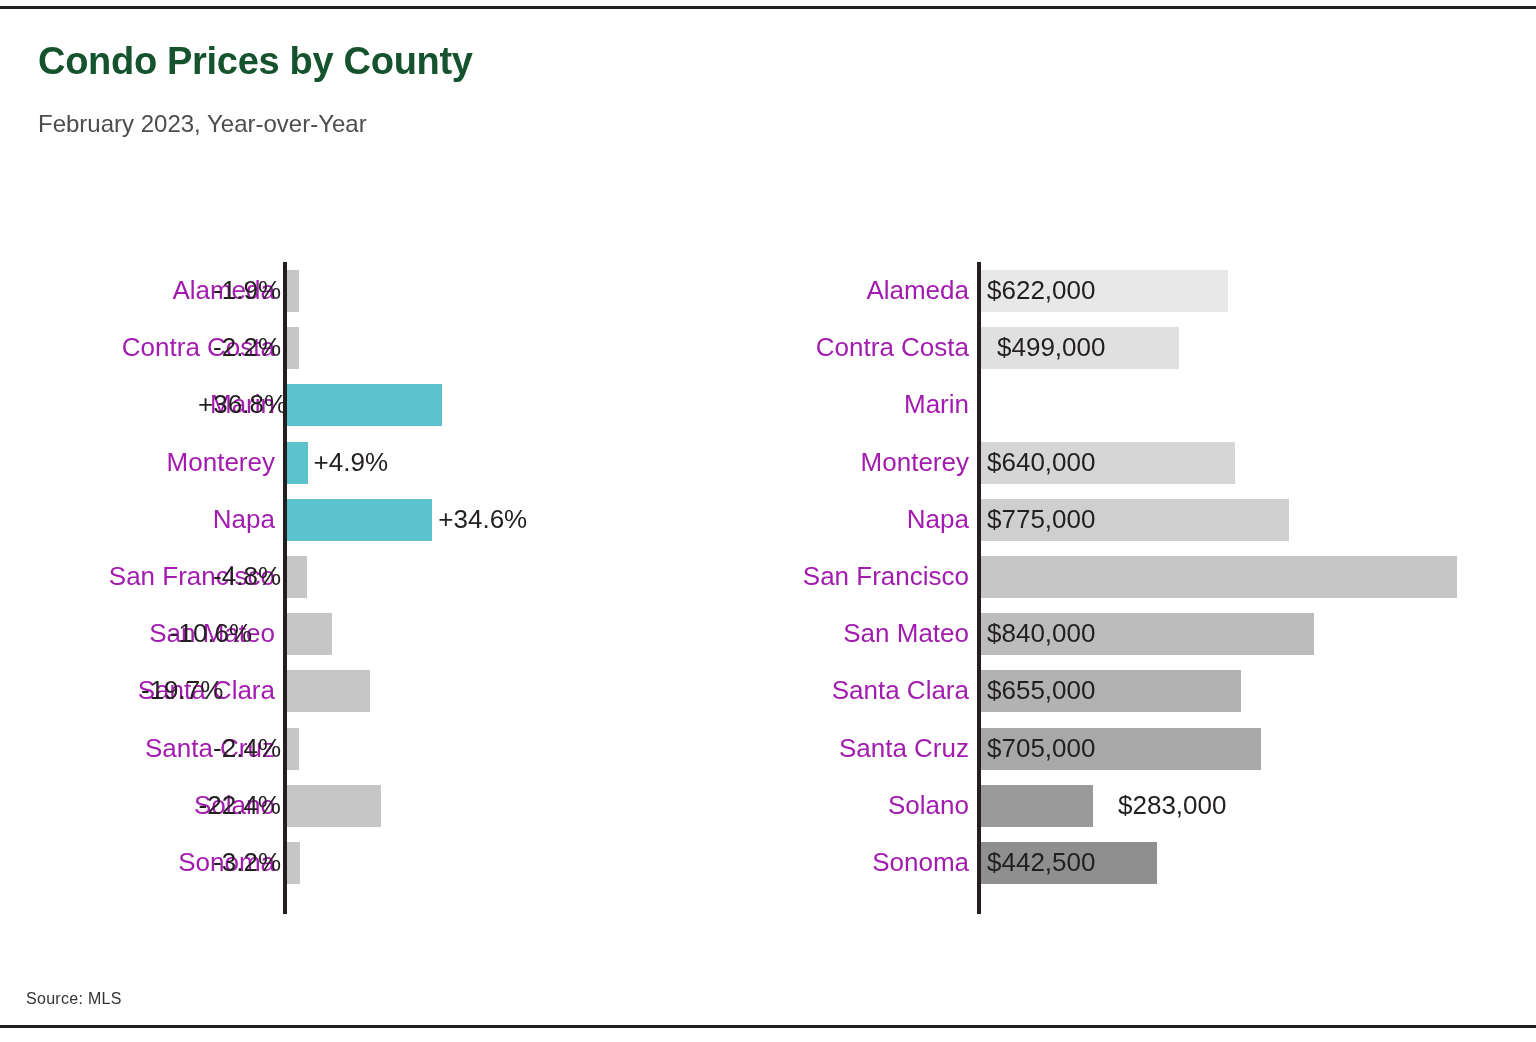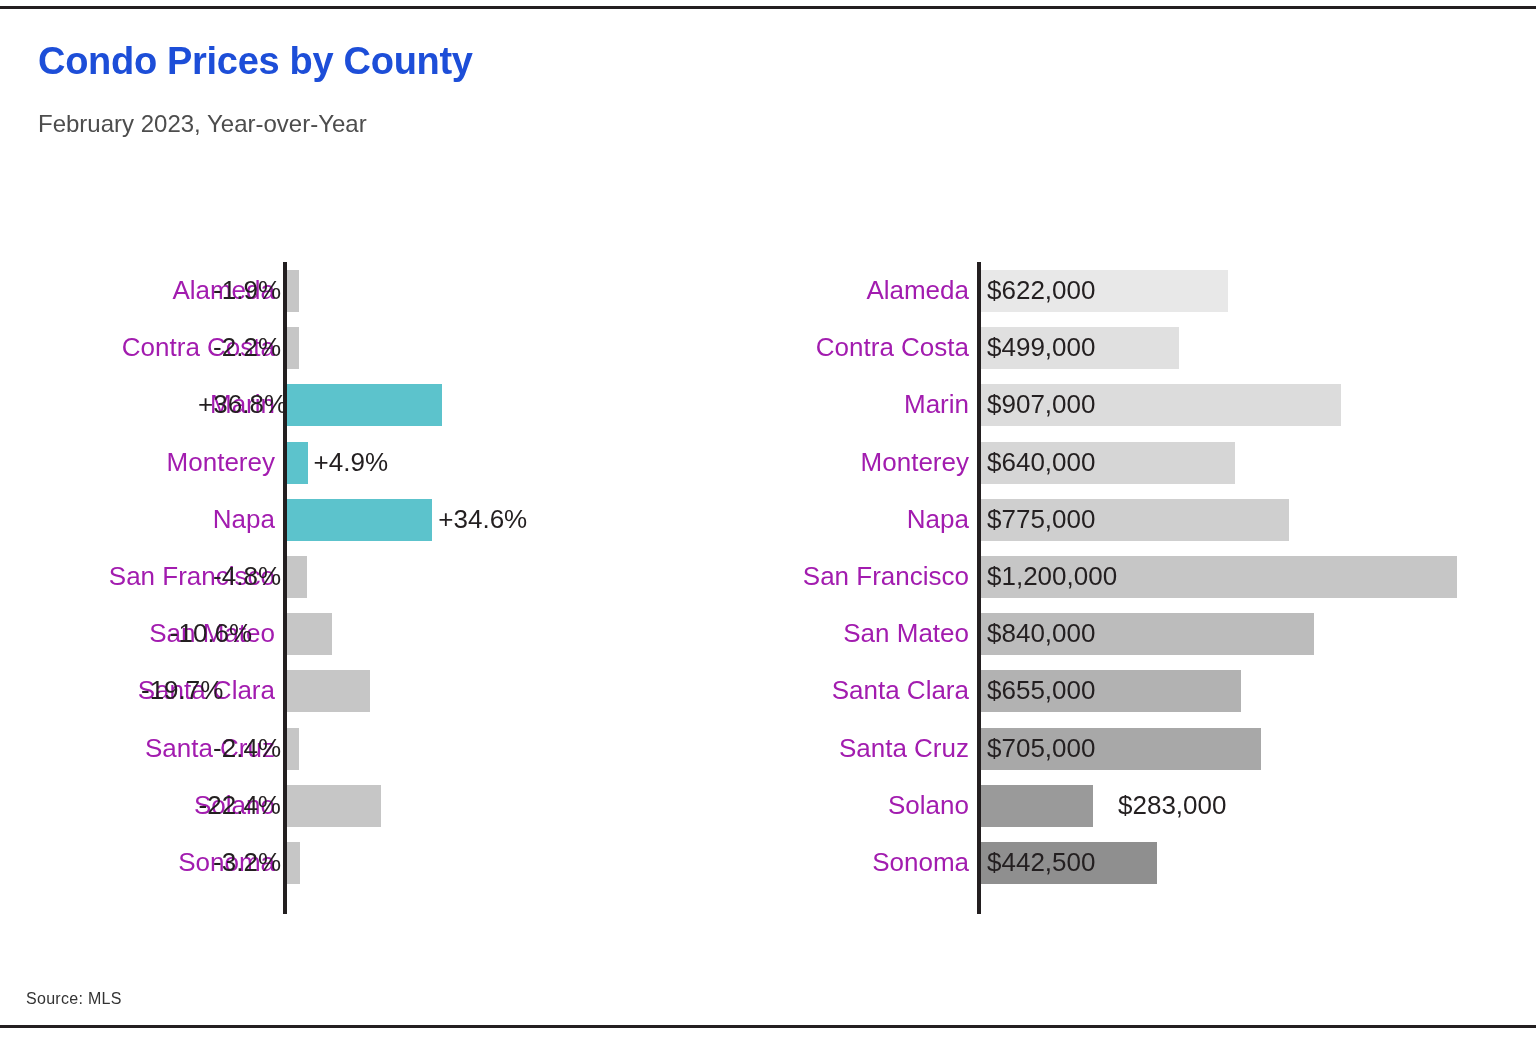--- a/index.html
+++ b/index.html
@@ -43,7 +43,7 @@
     font-size: 38px;
     font-weight: bold;
     letter-spacing: -0.3px;
-    color: #1d4ed8;
+    color: #14532d;
   }
   .subtitle {
     position: absolute;

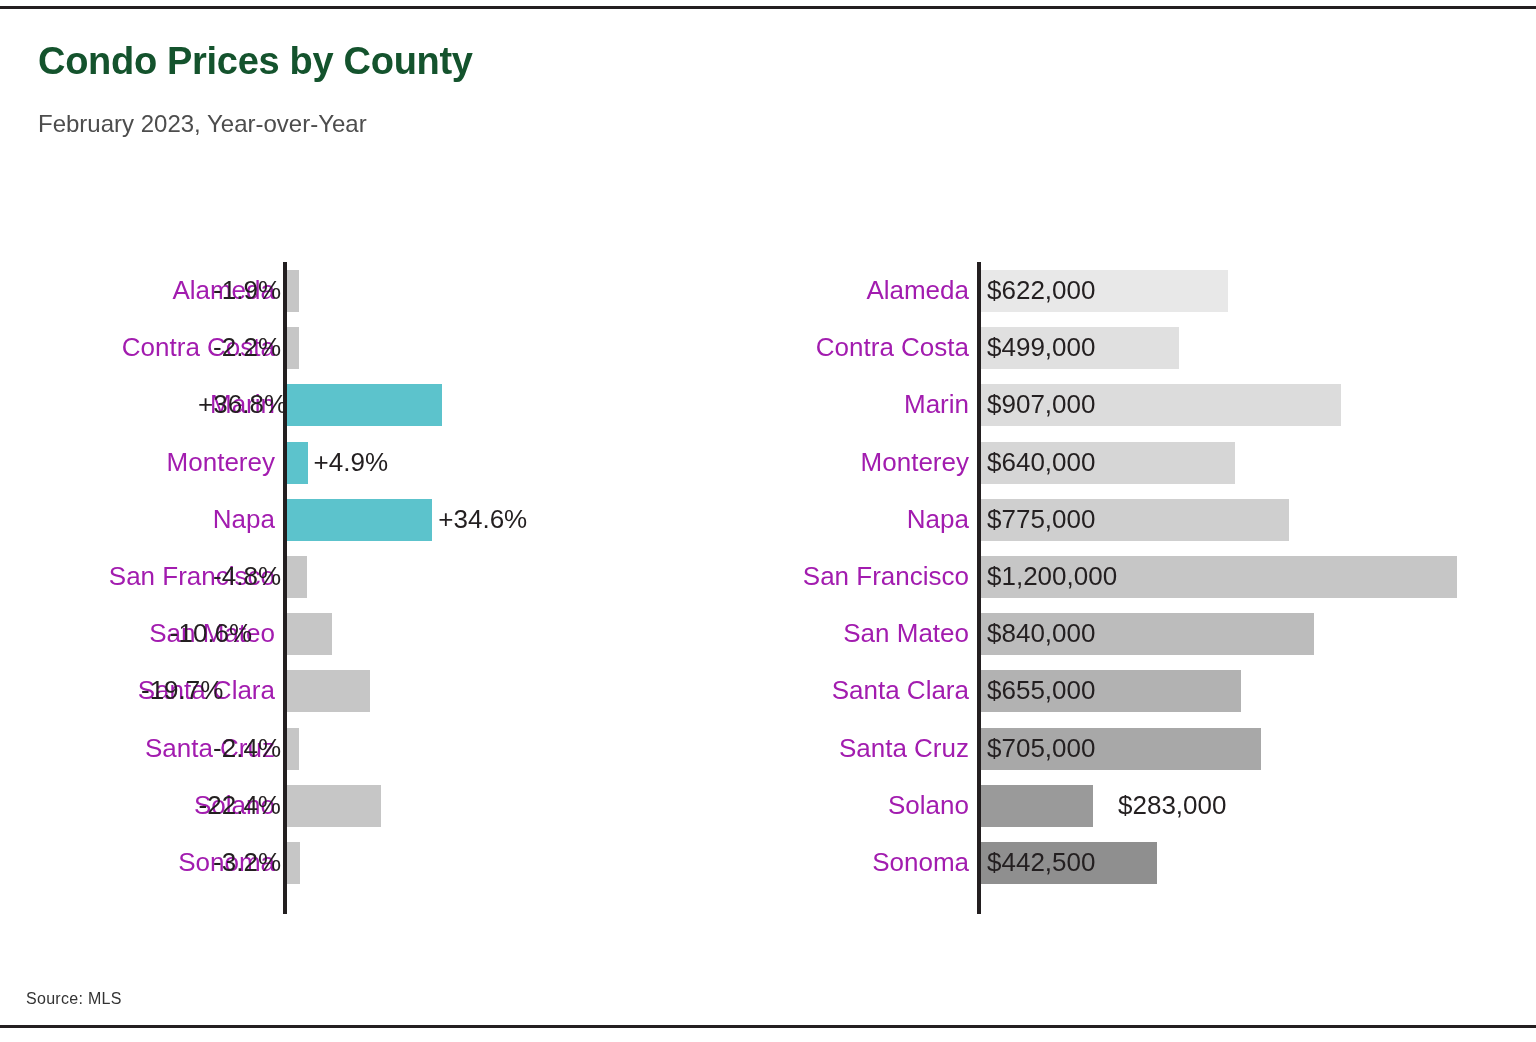--- a/index.html
+++ b/index.html
@@ -229,7 +229,7 @@
           <div class="cat-label">Contra Costa</div>
           <div class="bar-wrap">
             <div class="bar" style="width: 198.016px; background: rgb(224, 224, 224);"></div>
-            <div class="val-label" style="left: 6px; text-align: right;">$499,000</div>
+            <div class="val-label" style="left: 16px; text-align: right;">$499,000</div>
           </div>
         </div>
         <div class="row">

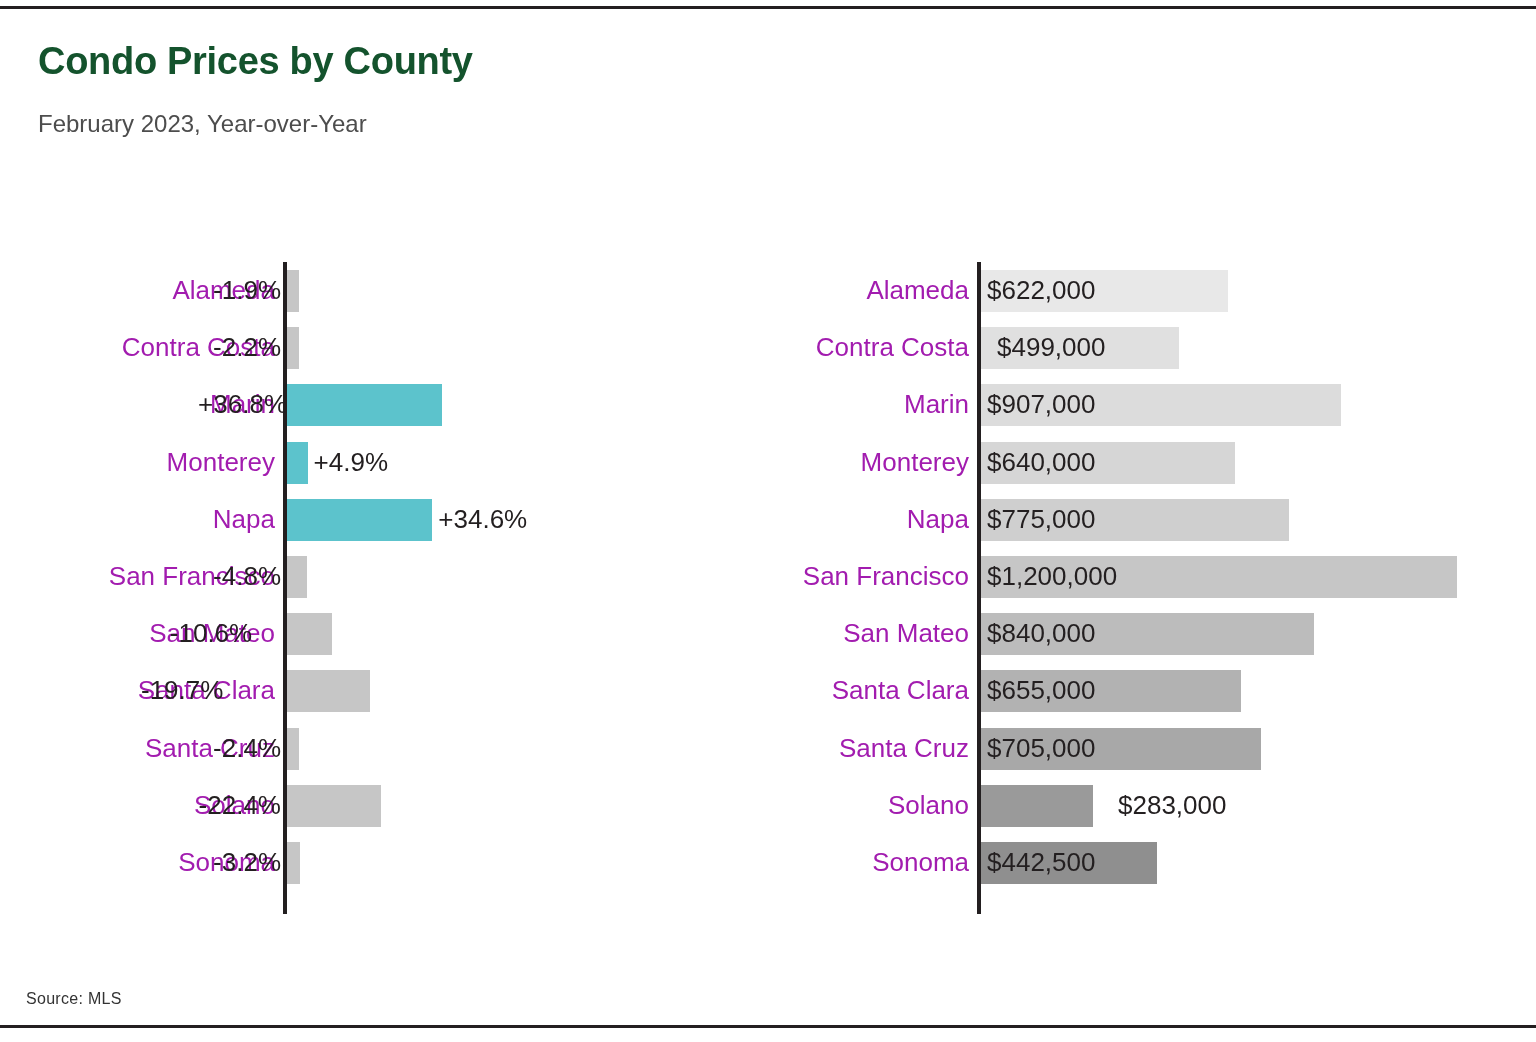--- a/index.html
+++ b/index.html
@@ -234,10 +234,6 @@
         </div>
         <div class="row">
           <div class="cat-label">Marin</div>
-          <div class="bar-wrap">
-            <div class="bar" style="width: 359.921px; background: rgb(220, 220, 220);"></div>
-            <div class="val-label" style="left: 6px;">$907,000</div>
-          </div>
         </div>
         <div class="row">
           <div class="cat-label">Monterey</div>

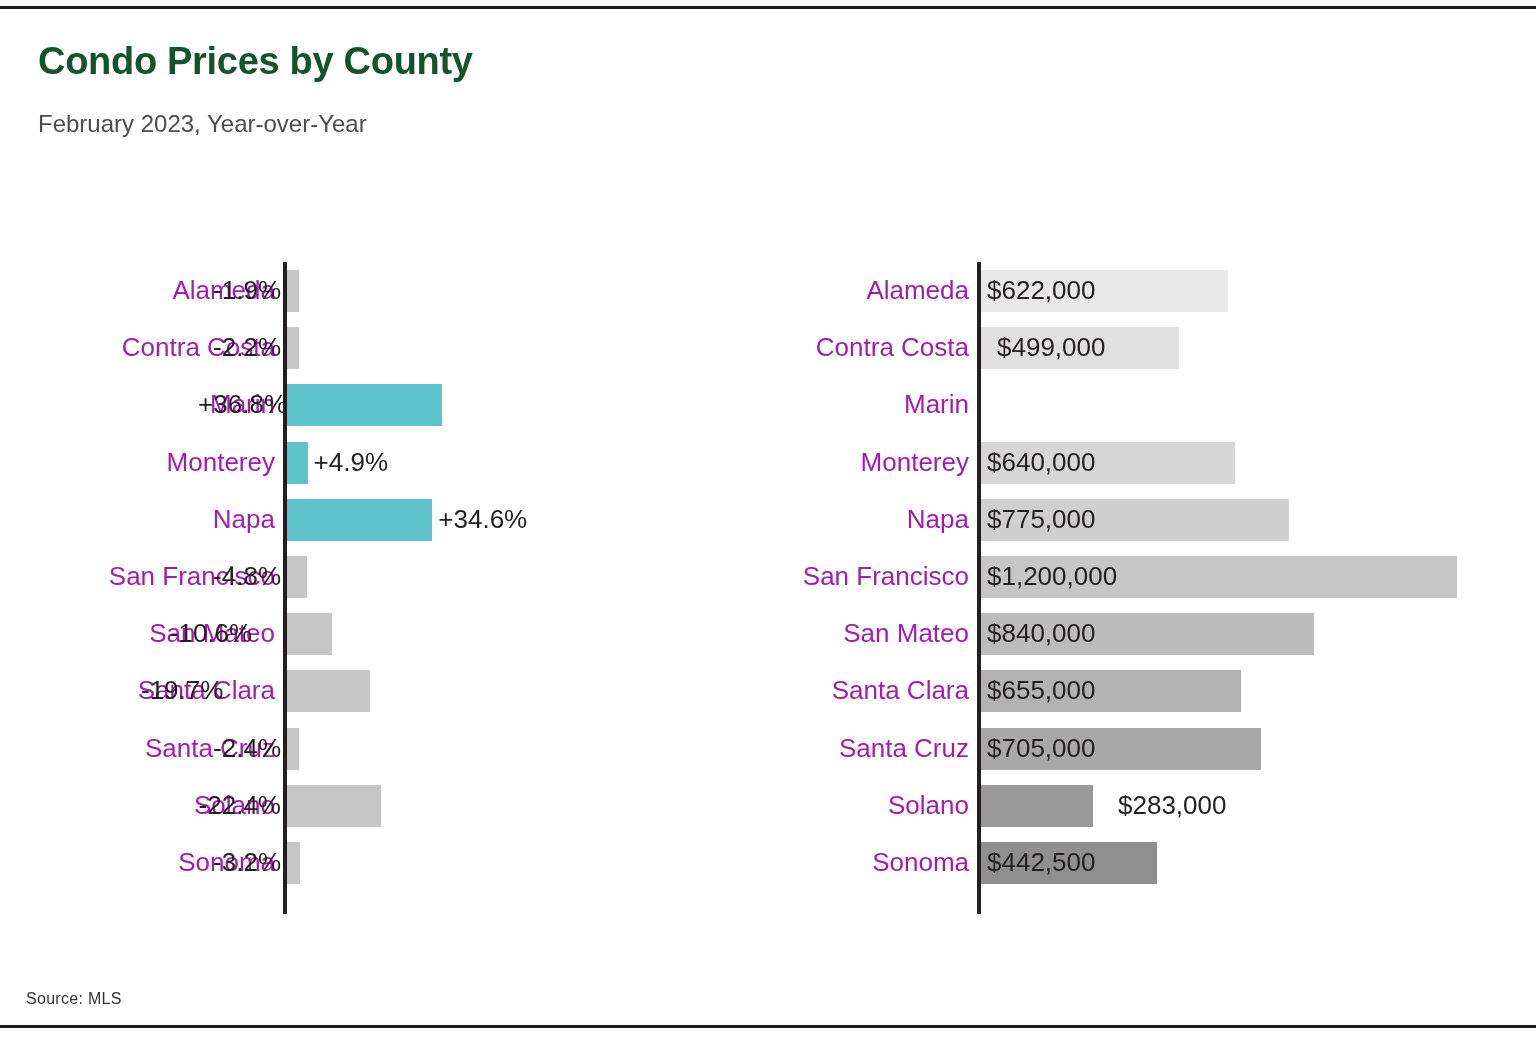--- a/index.html
+++ b/index.html
@@ -253,7 +253,6 @@
           <div class="cat-label">San Francisco</div>
           <div class="bar-wrap">
             <div class="bar" style="width: 476.19px; background: rgb(198, 198, 198);"></div>
-            <div class="val-label" style="left: 6px;">$1,200,000</div>
           </div>
         </div>
         <div class="row">

